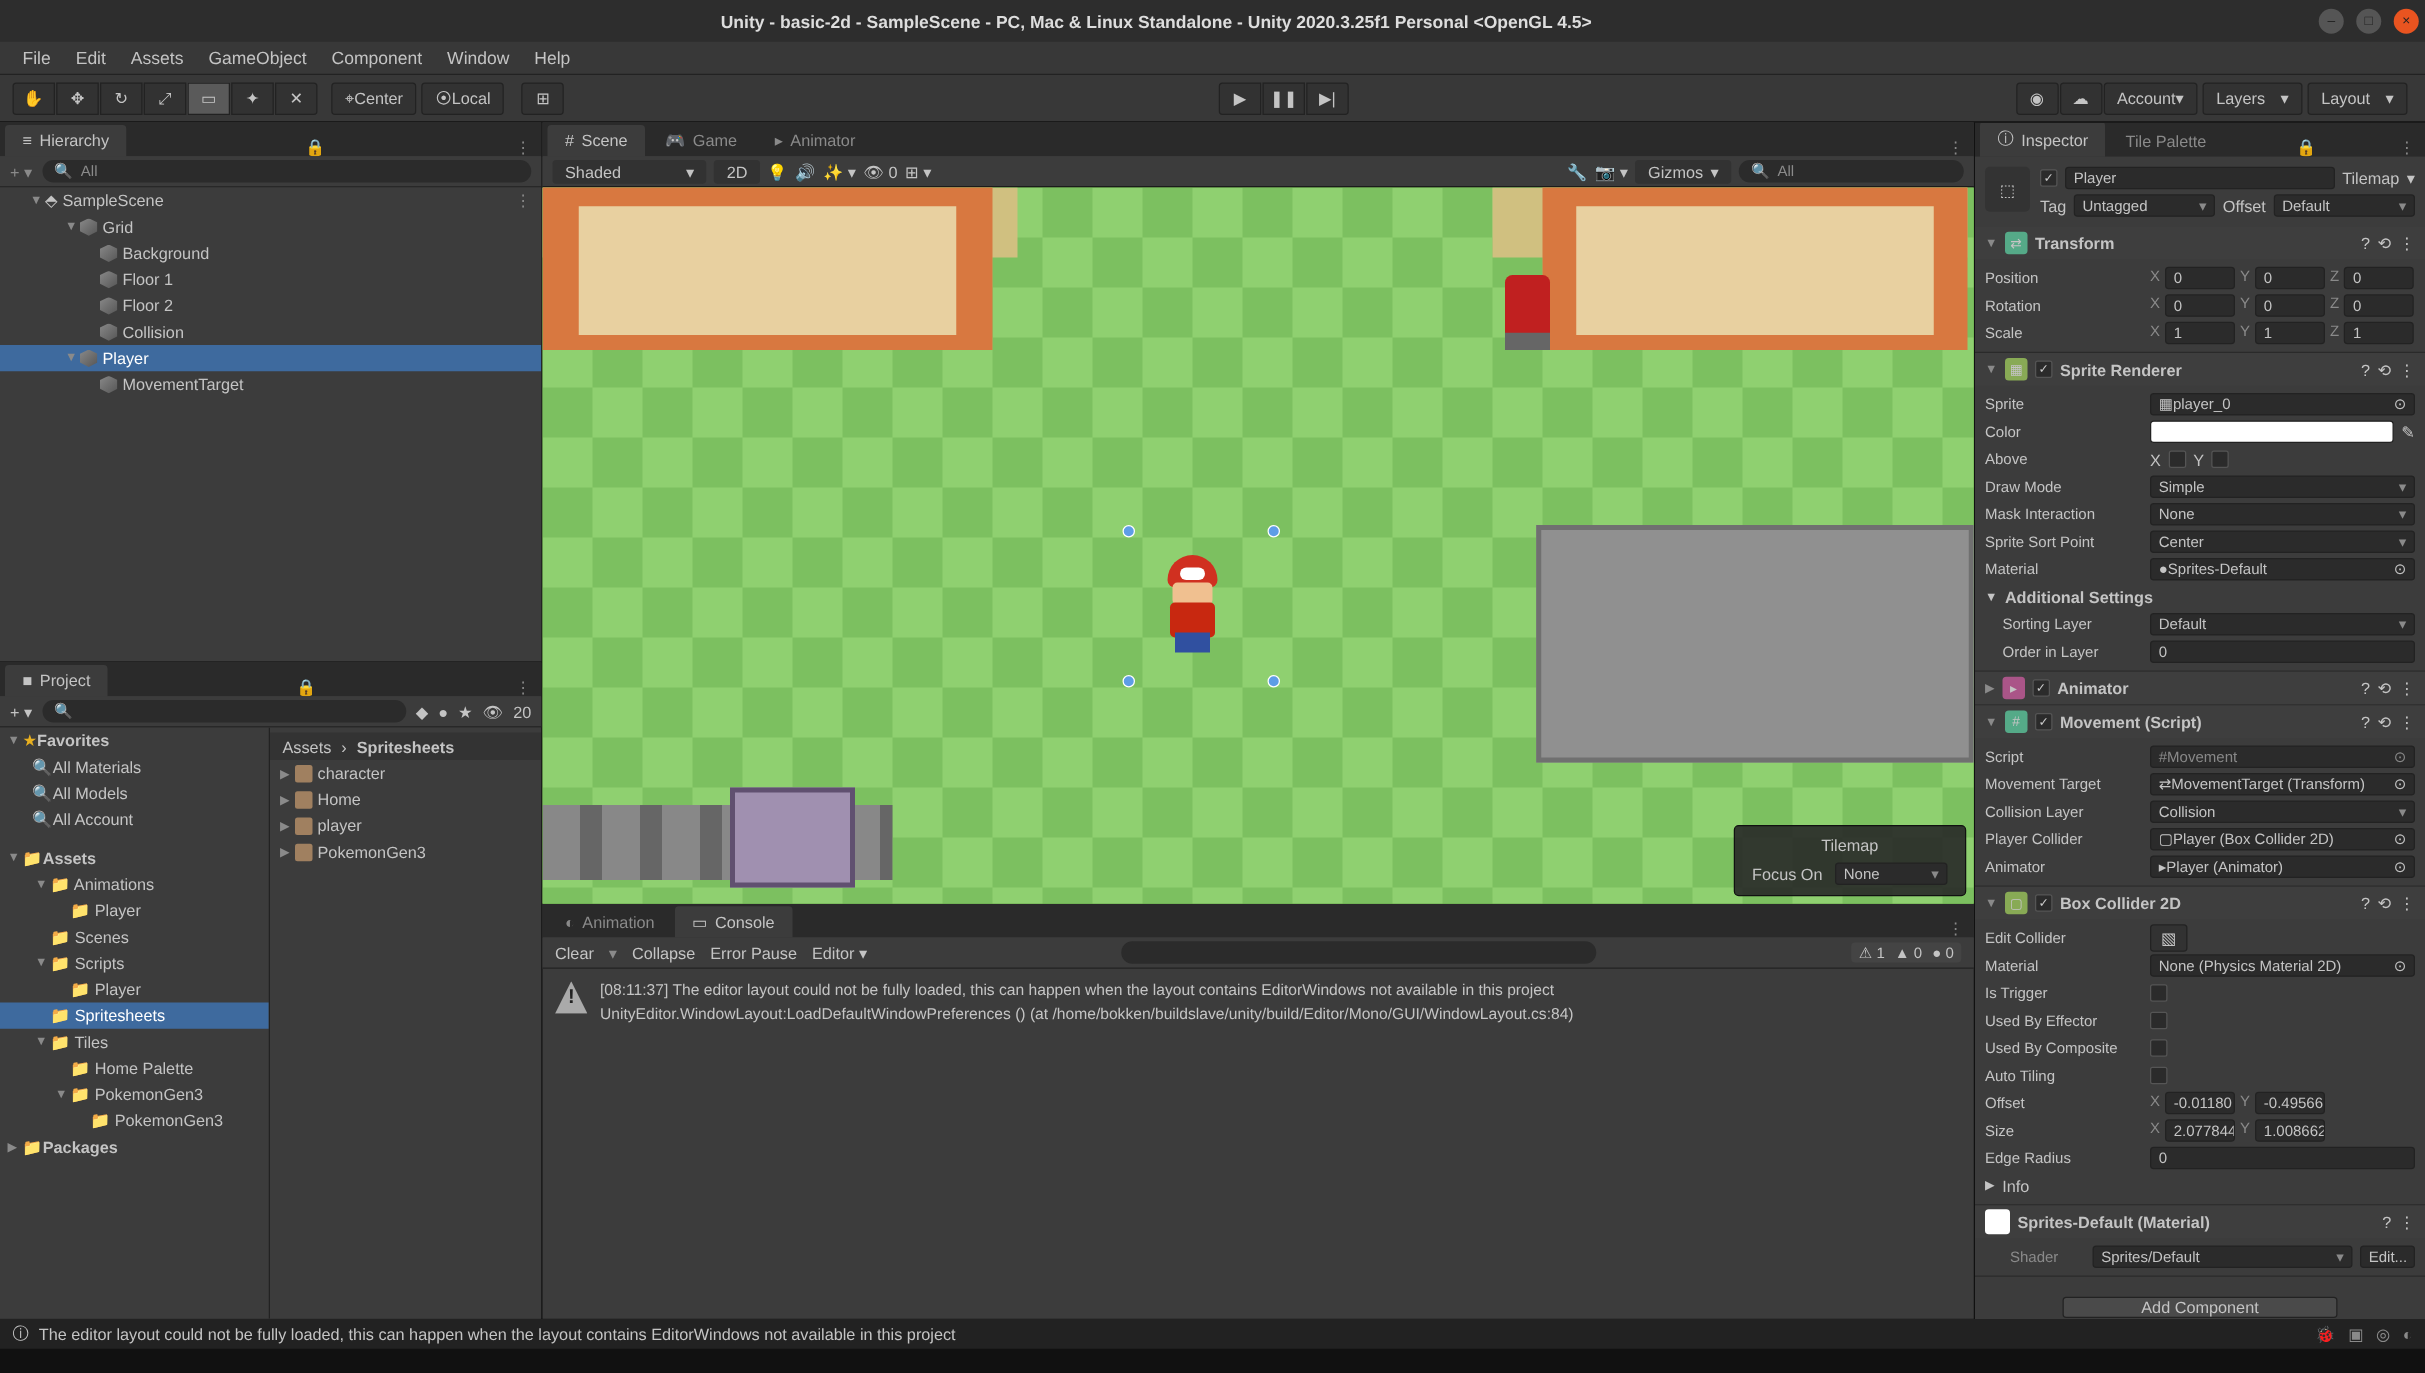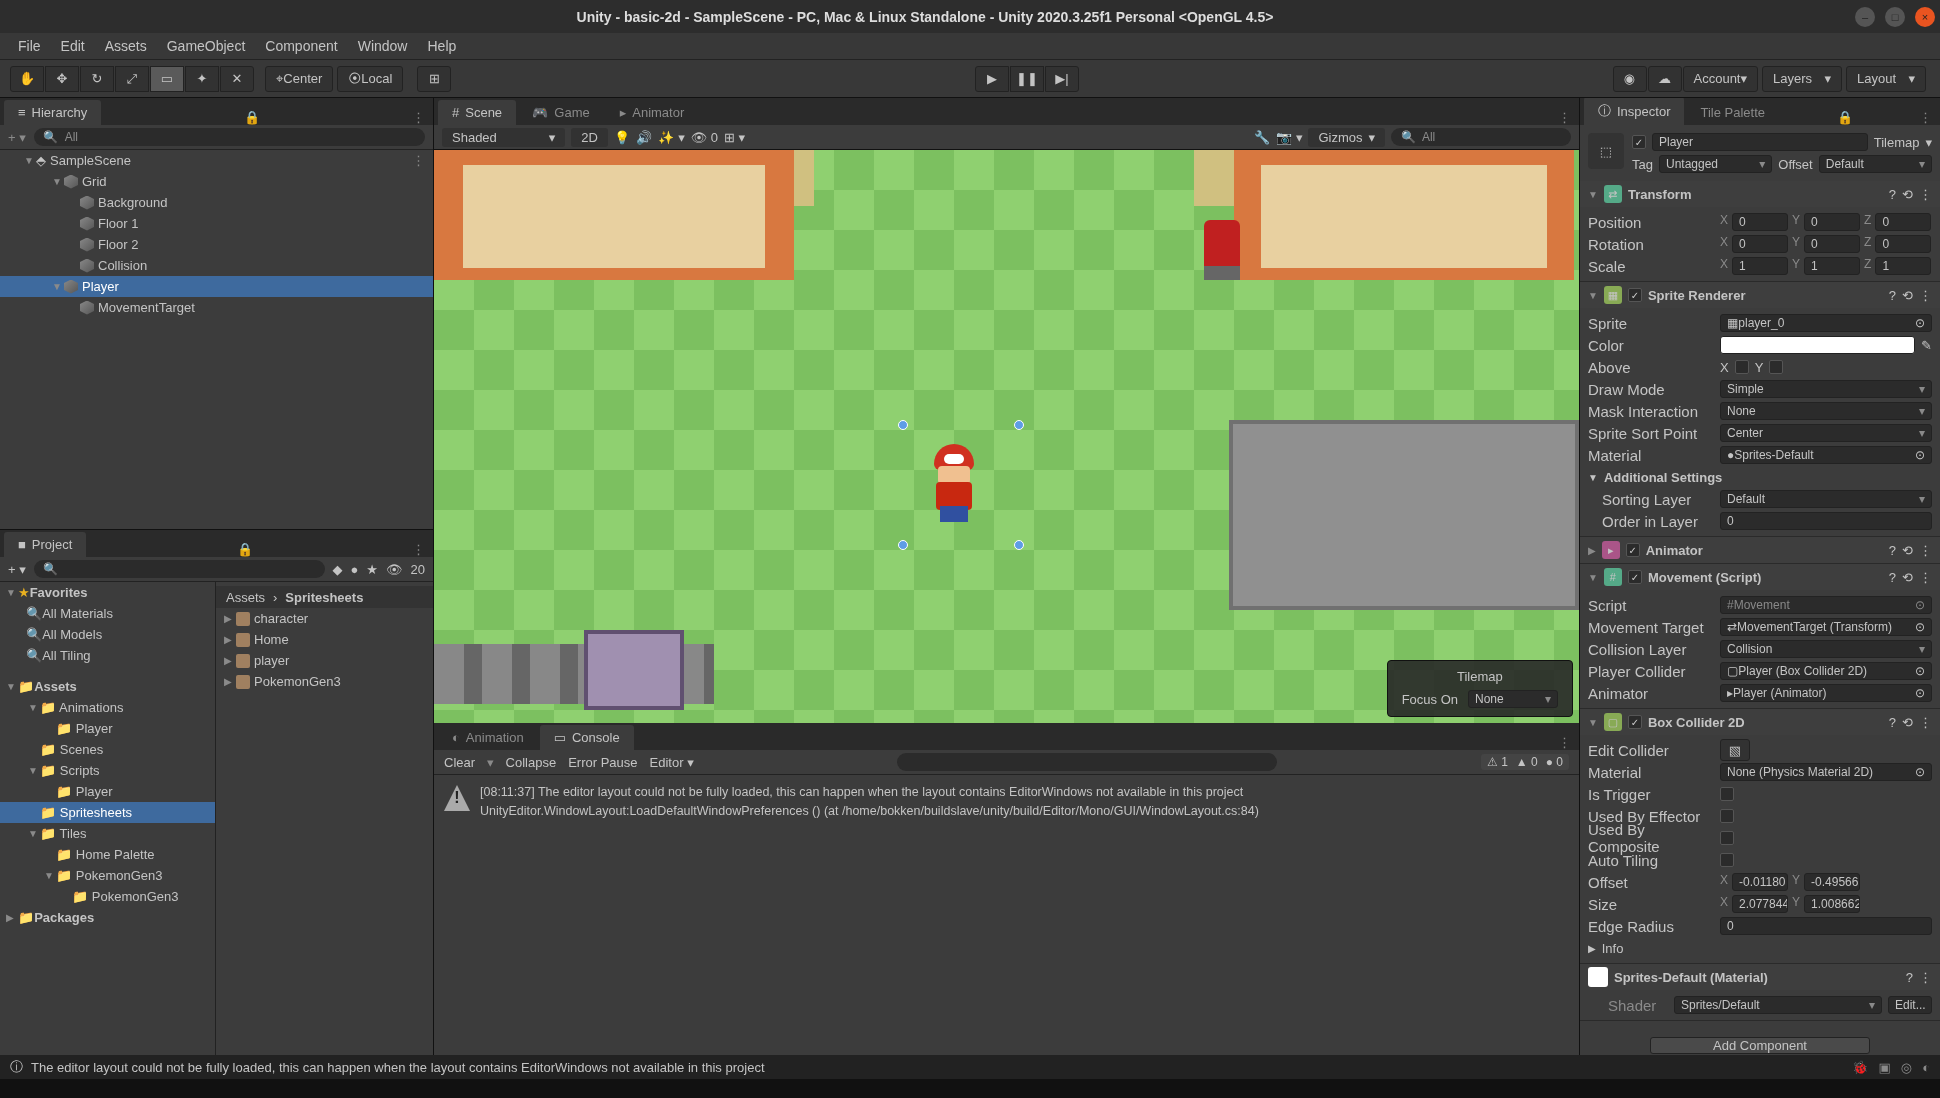--- a/index.html
+++ b/index.html
@@ -83,7 +83,7 @@
 .cicon{width:18px;height:18px;border-radius:3px;display:flex;align-items:center;justify-content:center;font-size:11px}
 .comp-body{padding:4px 8px}
 .prow{display:flex;align-items:center;height:22px;gap:6px}
-.prow .lbl{width:126px;color:var(--text);font-size:15px}
+.prow .lbl{width:126px;color:var(--text);font-size:12px}
 .prow .lbl.sub{padding-left:14px}
 .field{flex:1;background:#2b2b2b;border:1px solid #222;height:18px;border-radius:3px;padding:0 6px;display:flex;align-items:center;font-size:12px;color:var(--text);min-width:0;overflow:hidden;white-space:nowrap}
 .field.dd::after{content:"▾";margin-left:auto;color:var(--text-dim)}

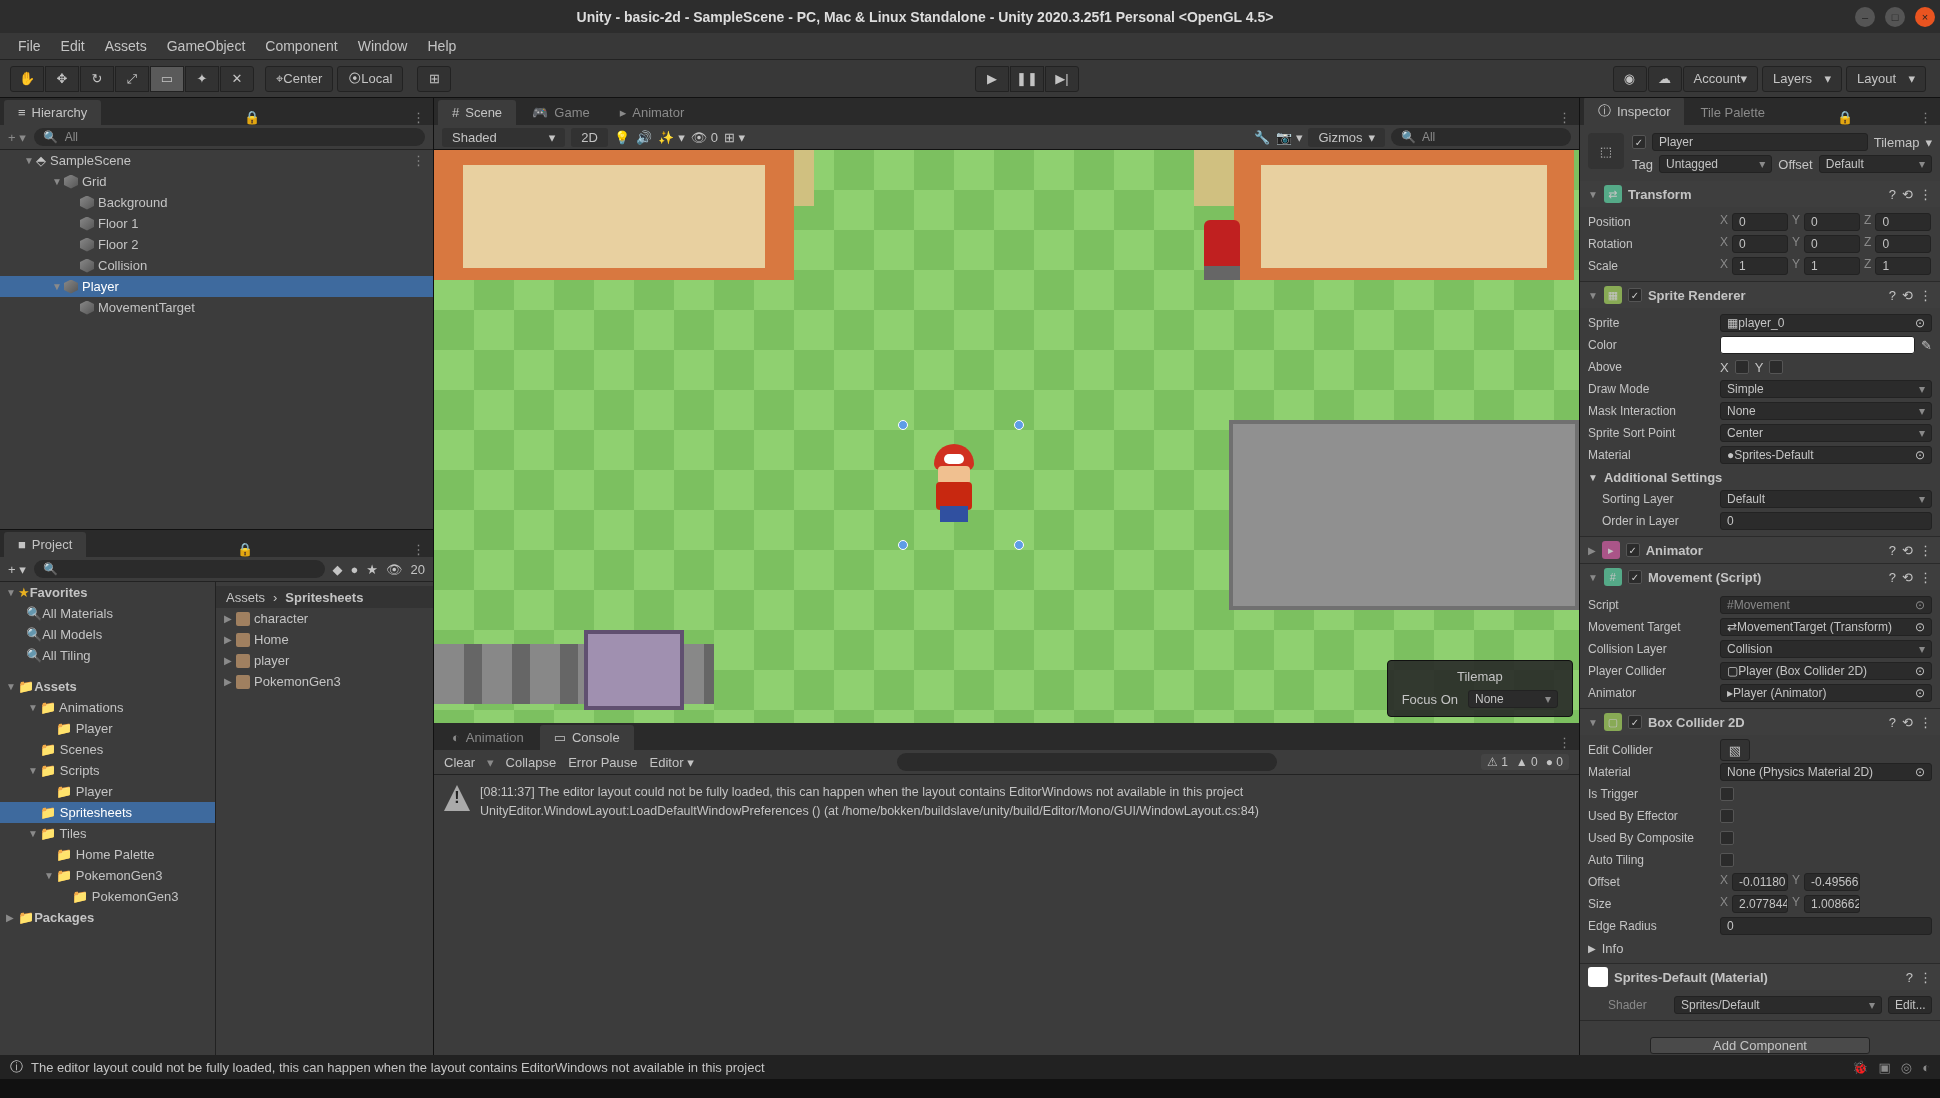--- a/index.html
+++ b/index.html
@@ -209,7 +209,7 @@
             </div>
           <div class="node" style="padding-left:26px">🔍 <span>All Materials</span></div>
           <div class="node" style="padding-left:26px">🔍 <span>All Models</span></div>
-          <div class="node" style="padding-left:26px">🔍 <span>All Tiling</span></div>
+          <div class="node" style="padding-left:26px">🔍 <span>All Account</span></div>
           <div style="height:10px"></div>
           <div class="node"><span class="foldout">▼</span>📁 <b>Assets</b></div>
           <div id="proj-tree-nodes">

